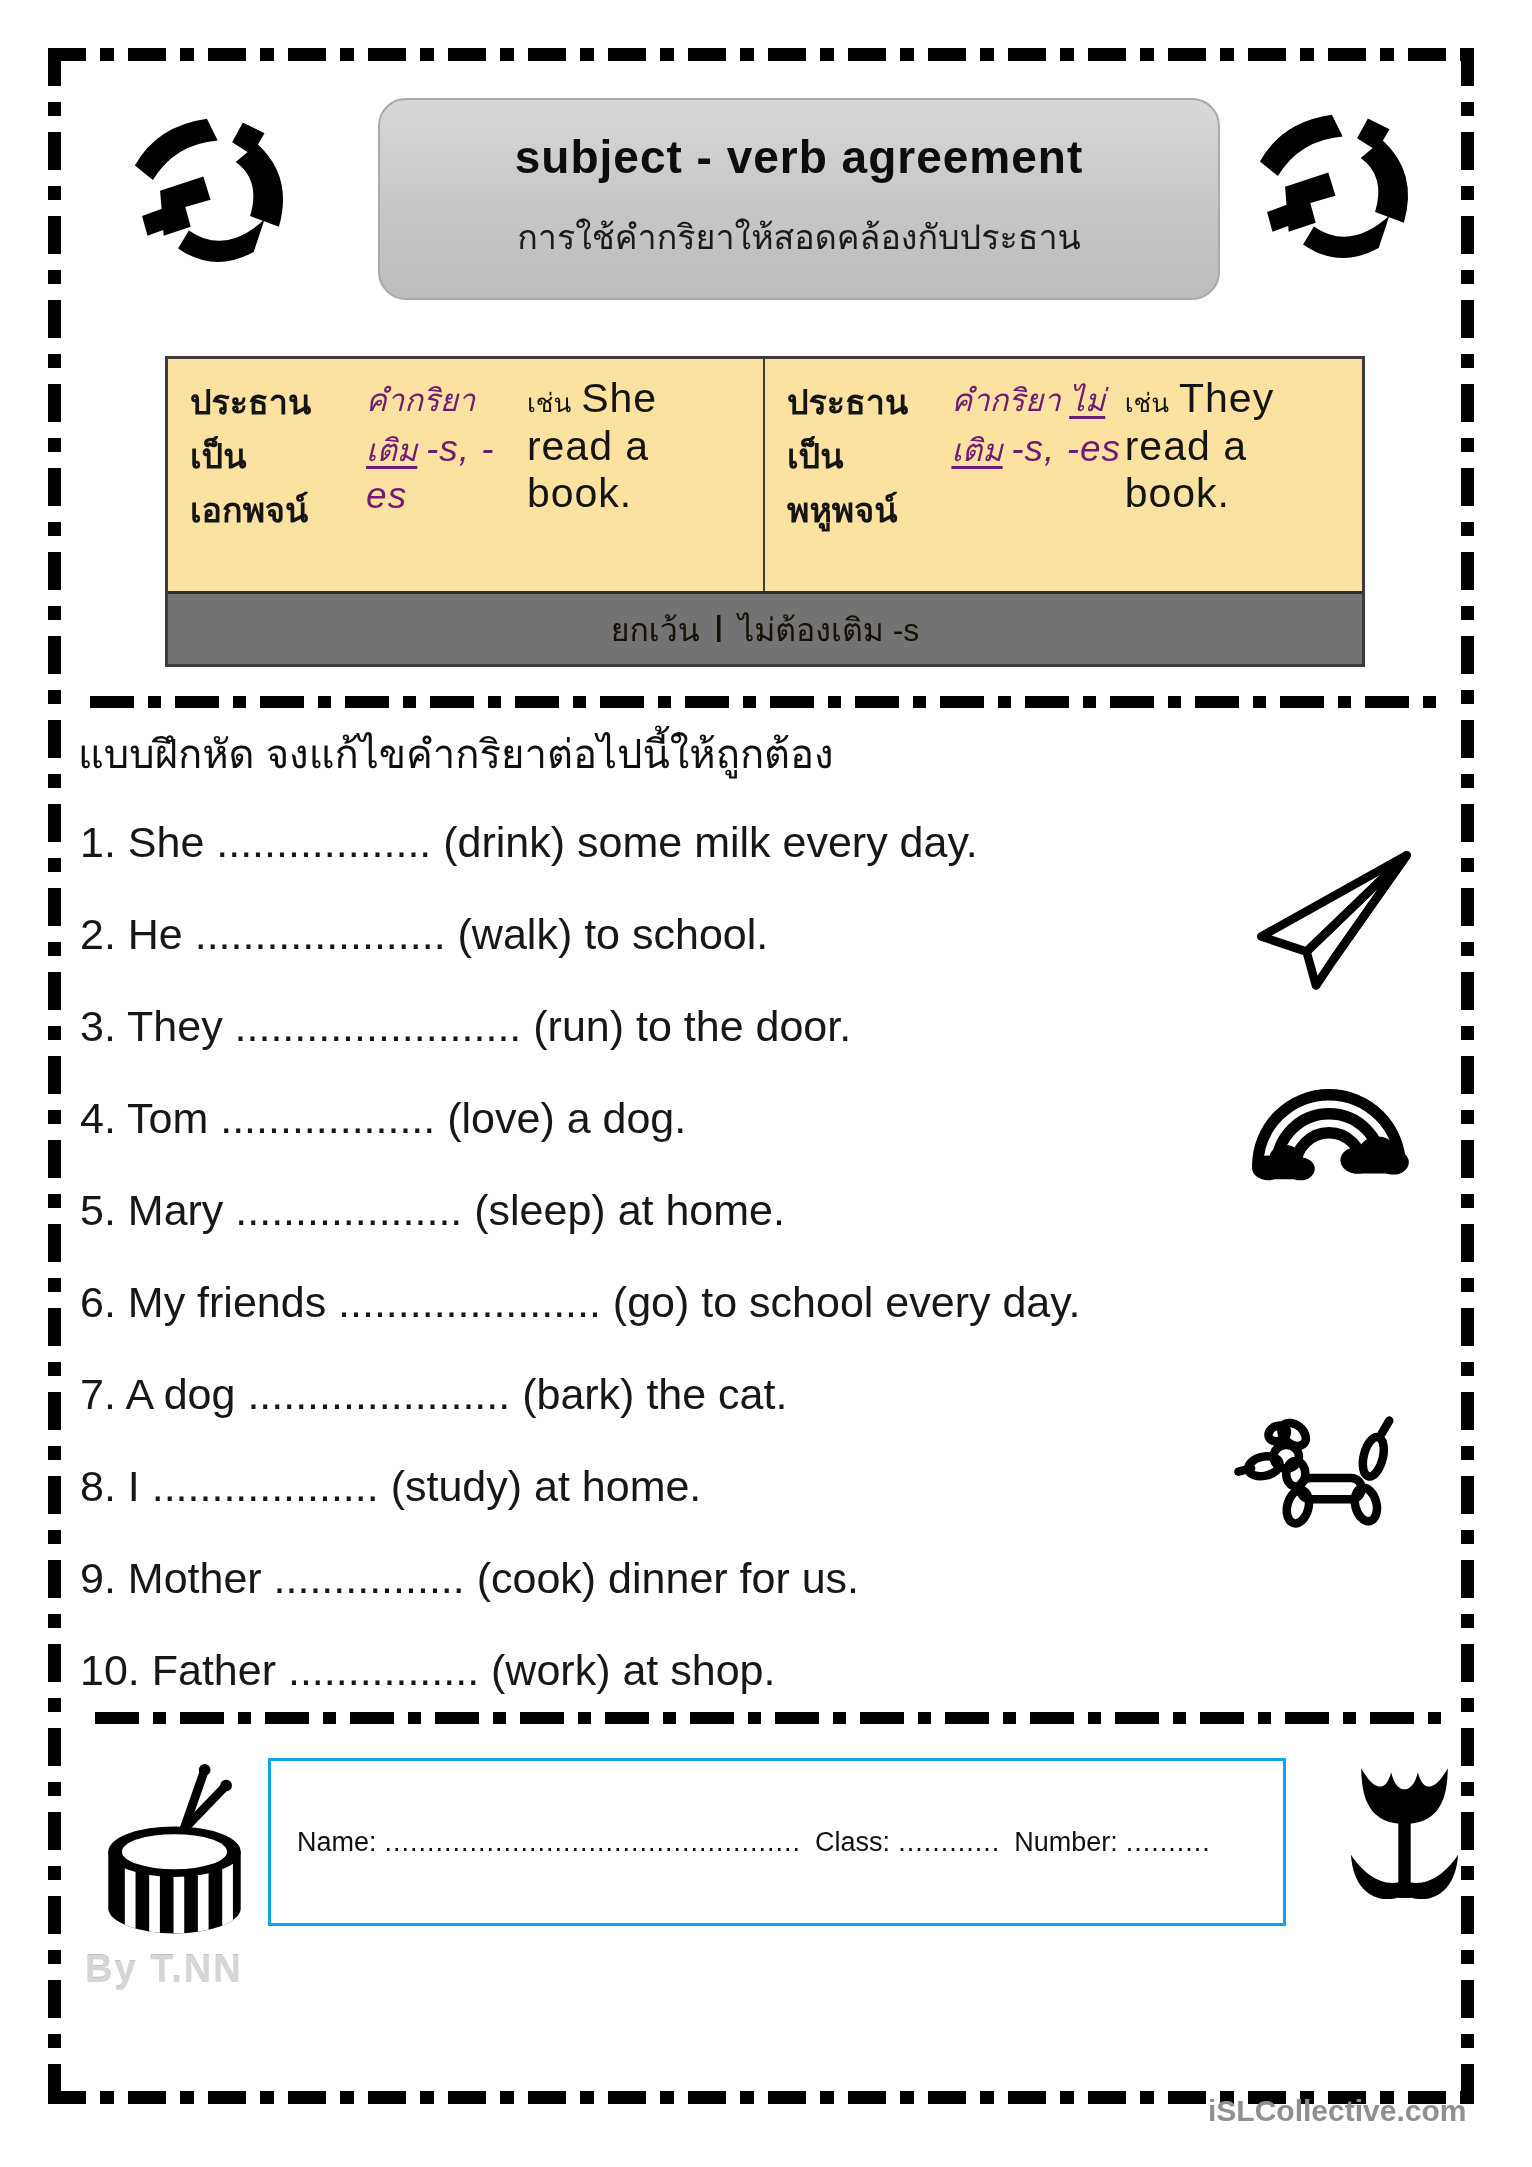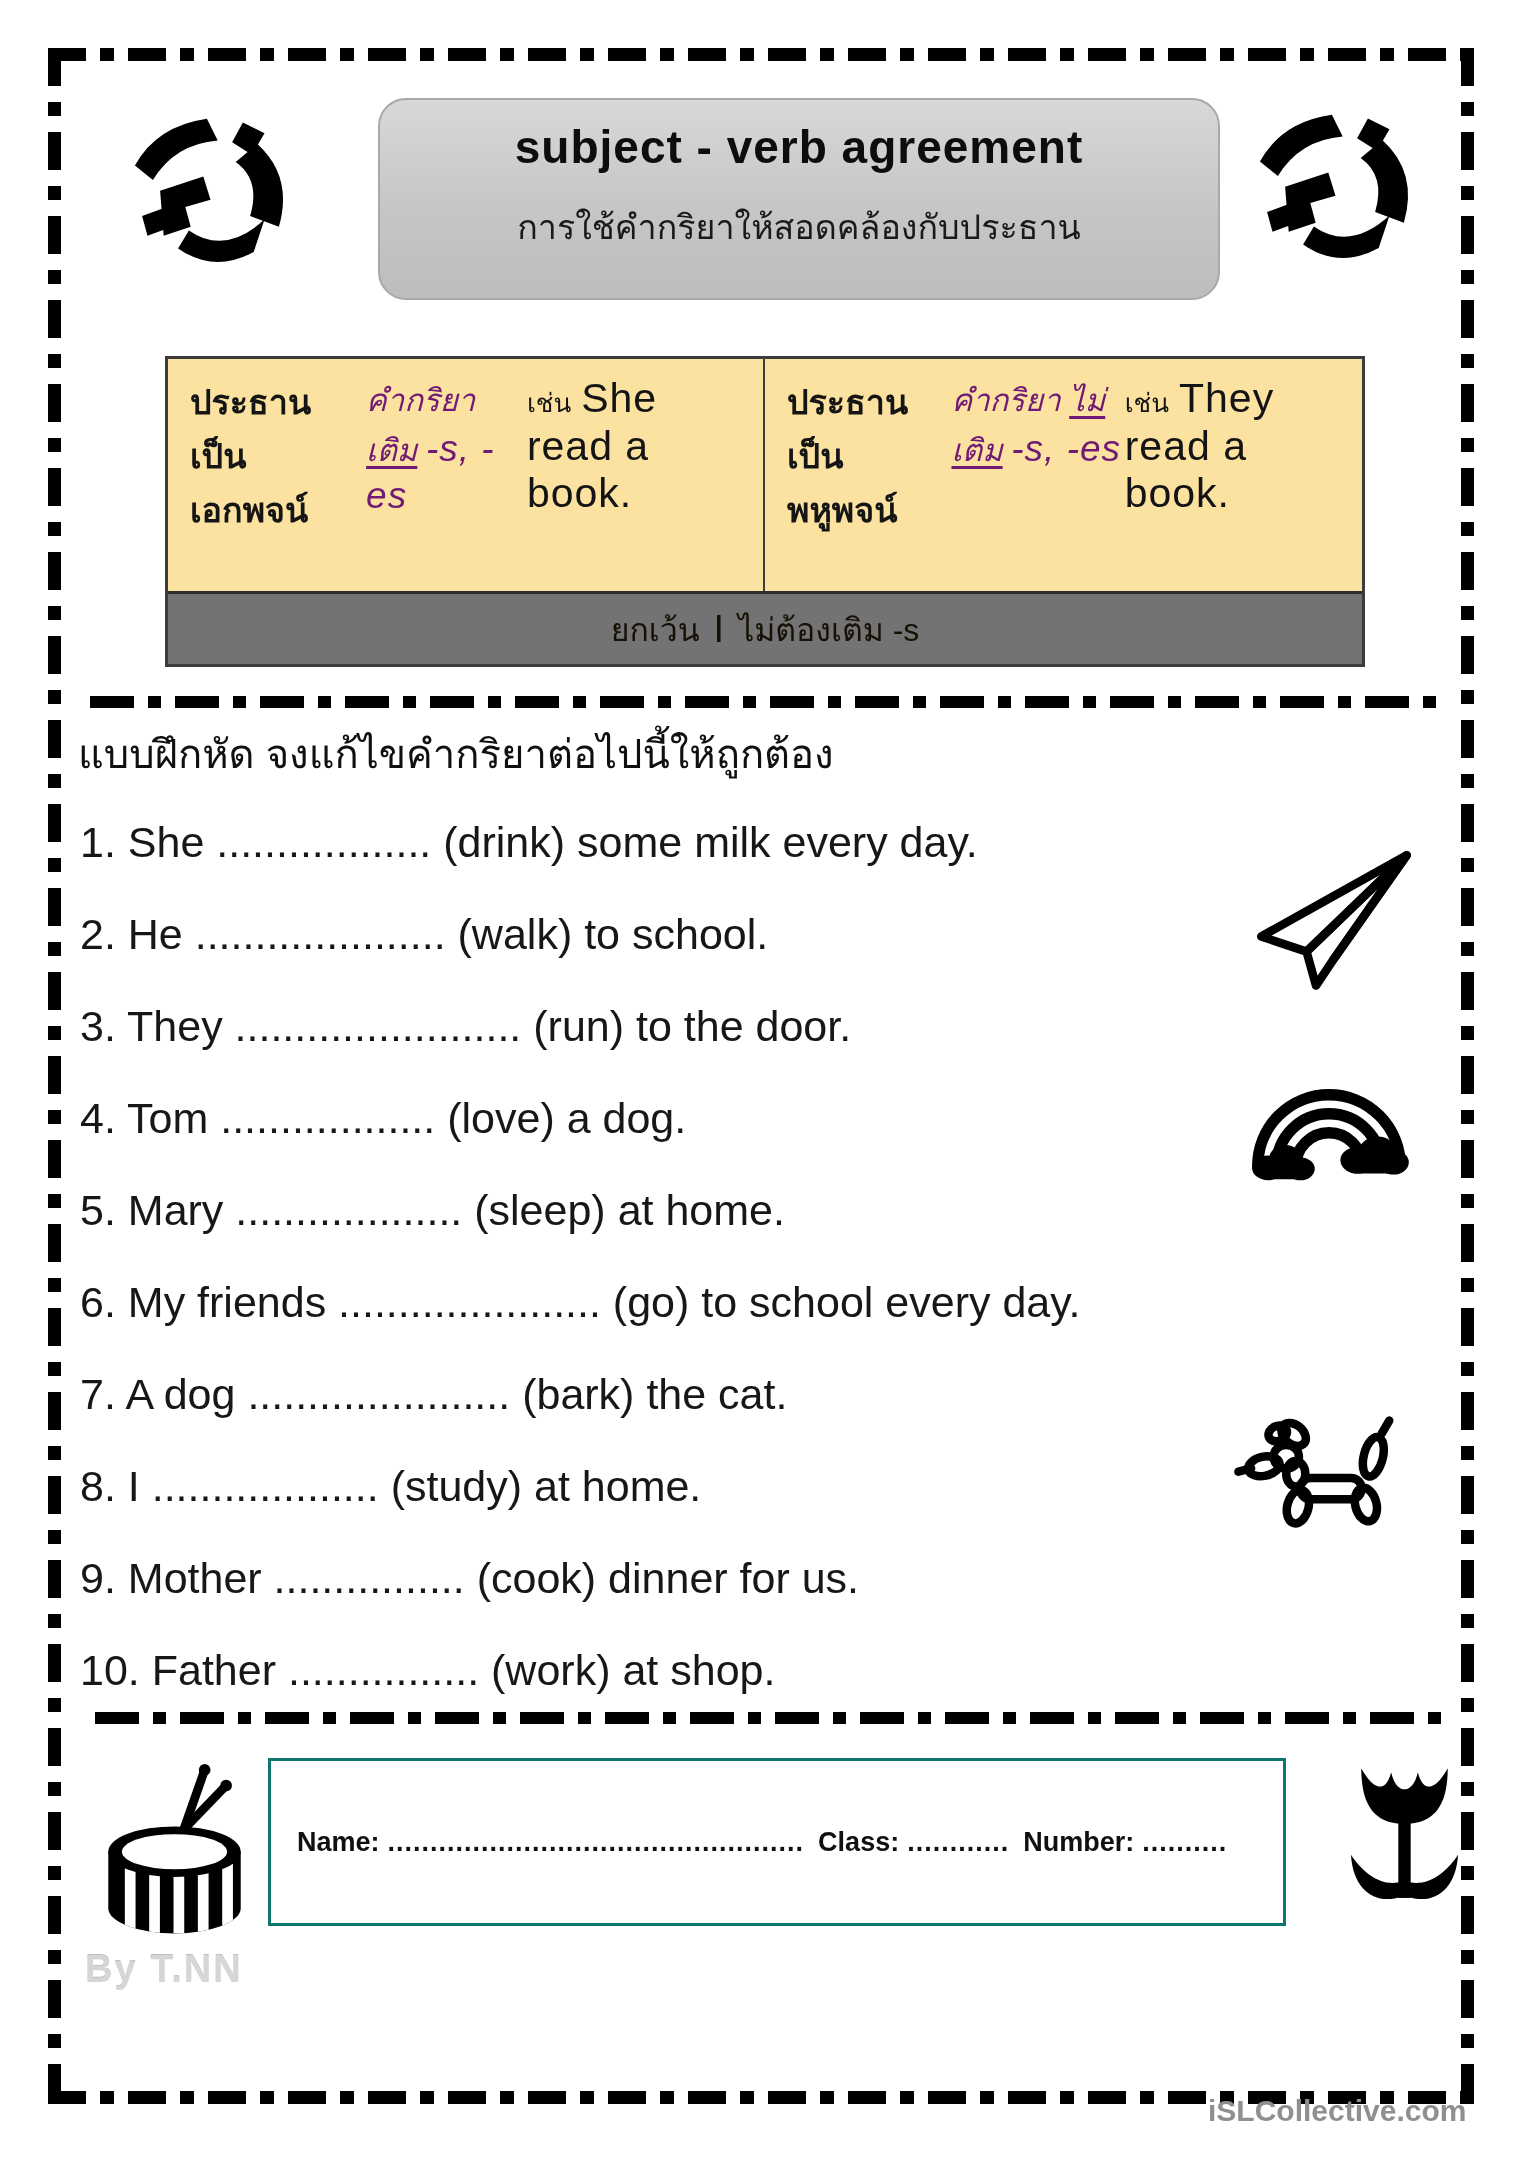--- a/index.html
+++ b/index.html
@@ -23,7 +23,7 @@
     border-radius:28px;background:linear-gradient(180deg,#d8d8d8 0%,#c6c6c6 55%,#bdbdbd 100%);
     border:2px solid #a9a9a9;text-align:center;
   }
-  .title-main{margin-top:20px;font-size:46px;font-weight:bold;letter-spacing:1px;color:#0d0d0d;}
+  .title-main{margin-top:30px;font-size:46px;font-weight:bold;letter-spacing:1px;color:#0d0d0d;}
   .title-sub{margin-top:26px;font-size:34px;color:#1a1a1a;}
   .corner-icon{position:absolute;}
 

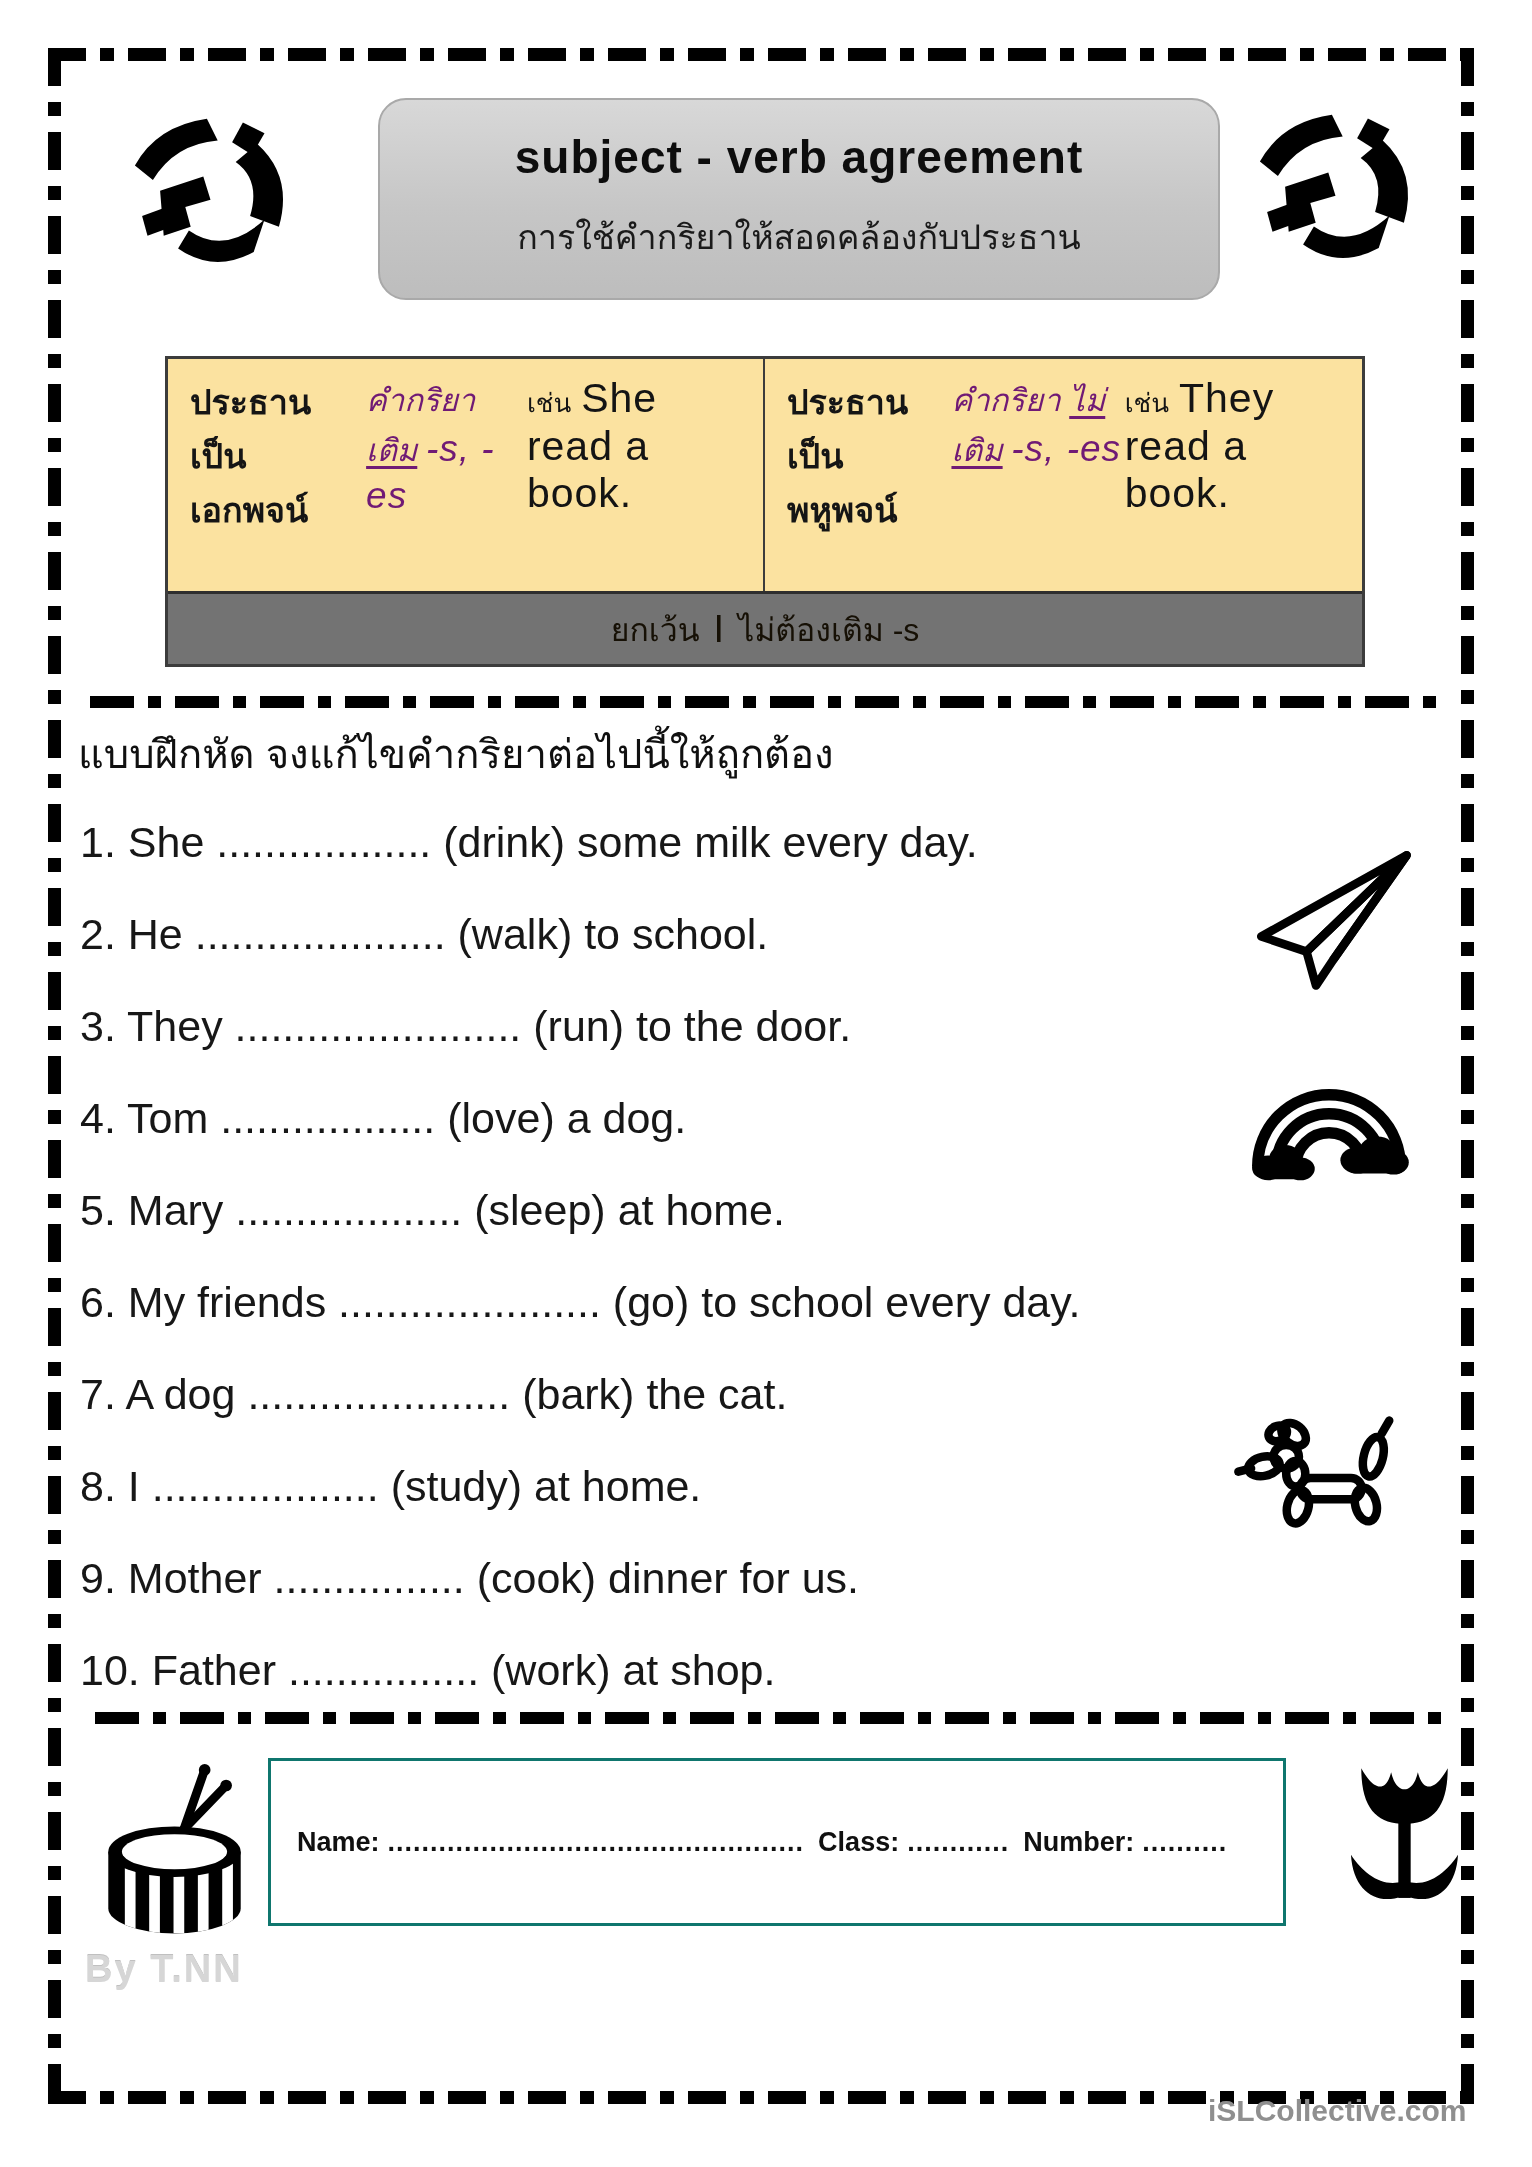--- a/index.html
+++ b/index.html
@@ -63,8 +63,8 @@
   
   .name-box{
     position:absolute;left:268px;top:1758px;width:1018px;height:168px;box-sizing:border-box;
-    border:3px solid #0f766e;background:#fff;display:flex;align-items:center;
-    padding:16px 26px;font-size:27px;font-weight:bold;color:#101010;white-space:nowrap;overflow:hidden;
+    border:3px solid #0ea5e9;background:#fff;display:flex;align-items:center;
+    padding:16px 26px;font-size:27px;font-weight:normal;color:#101010;white-space:nowrap;overflow:hidden;
   }
   .name-box span{display:inline-block;}
   .lbl{margin-right:8px;}

